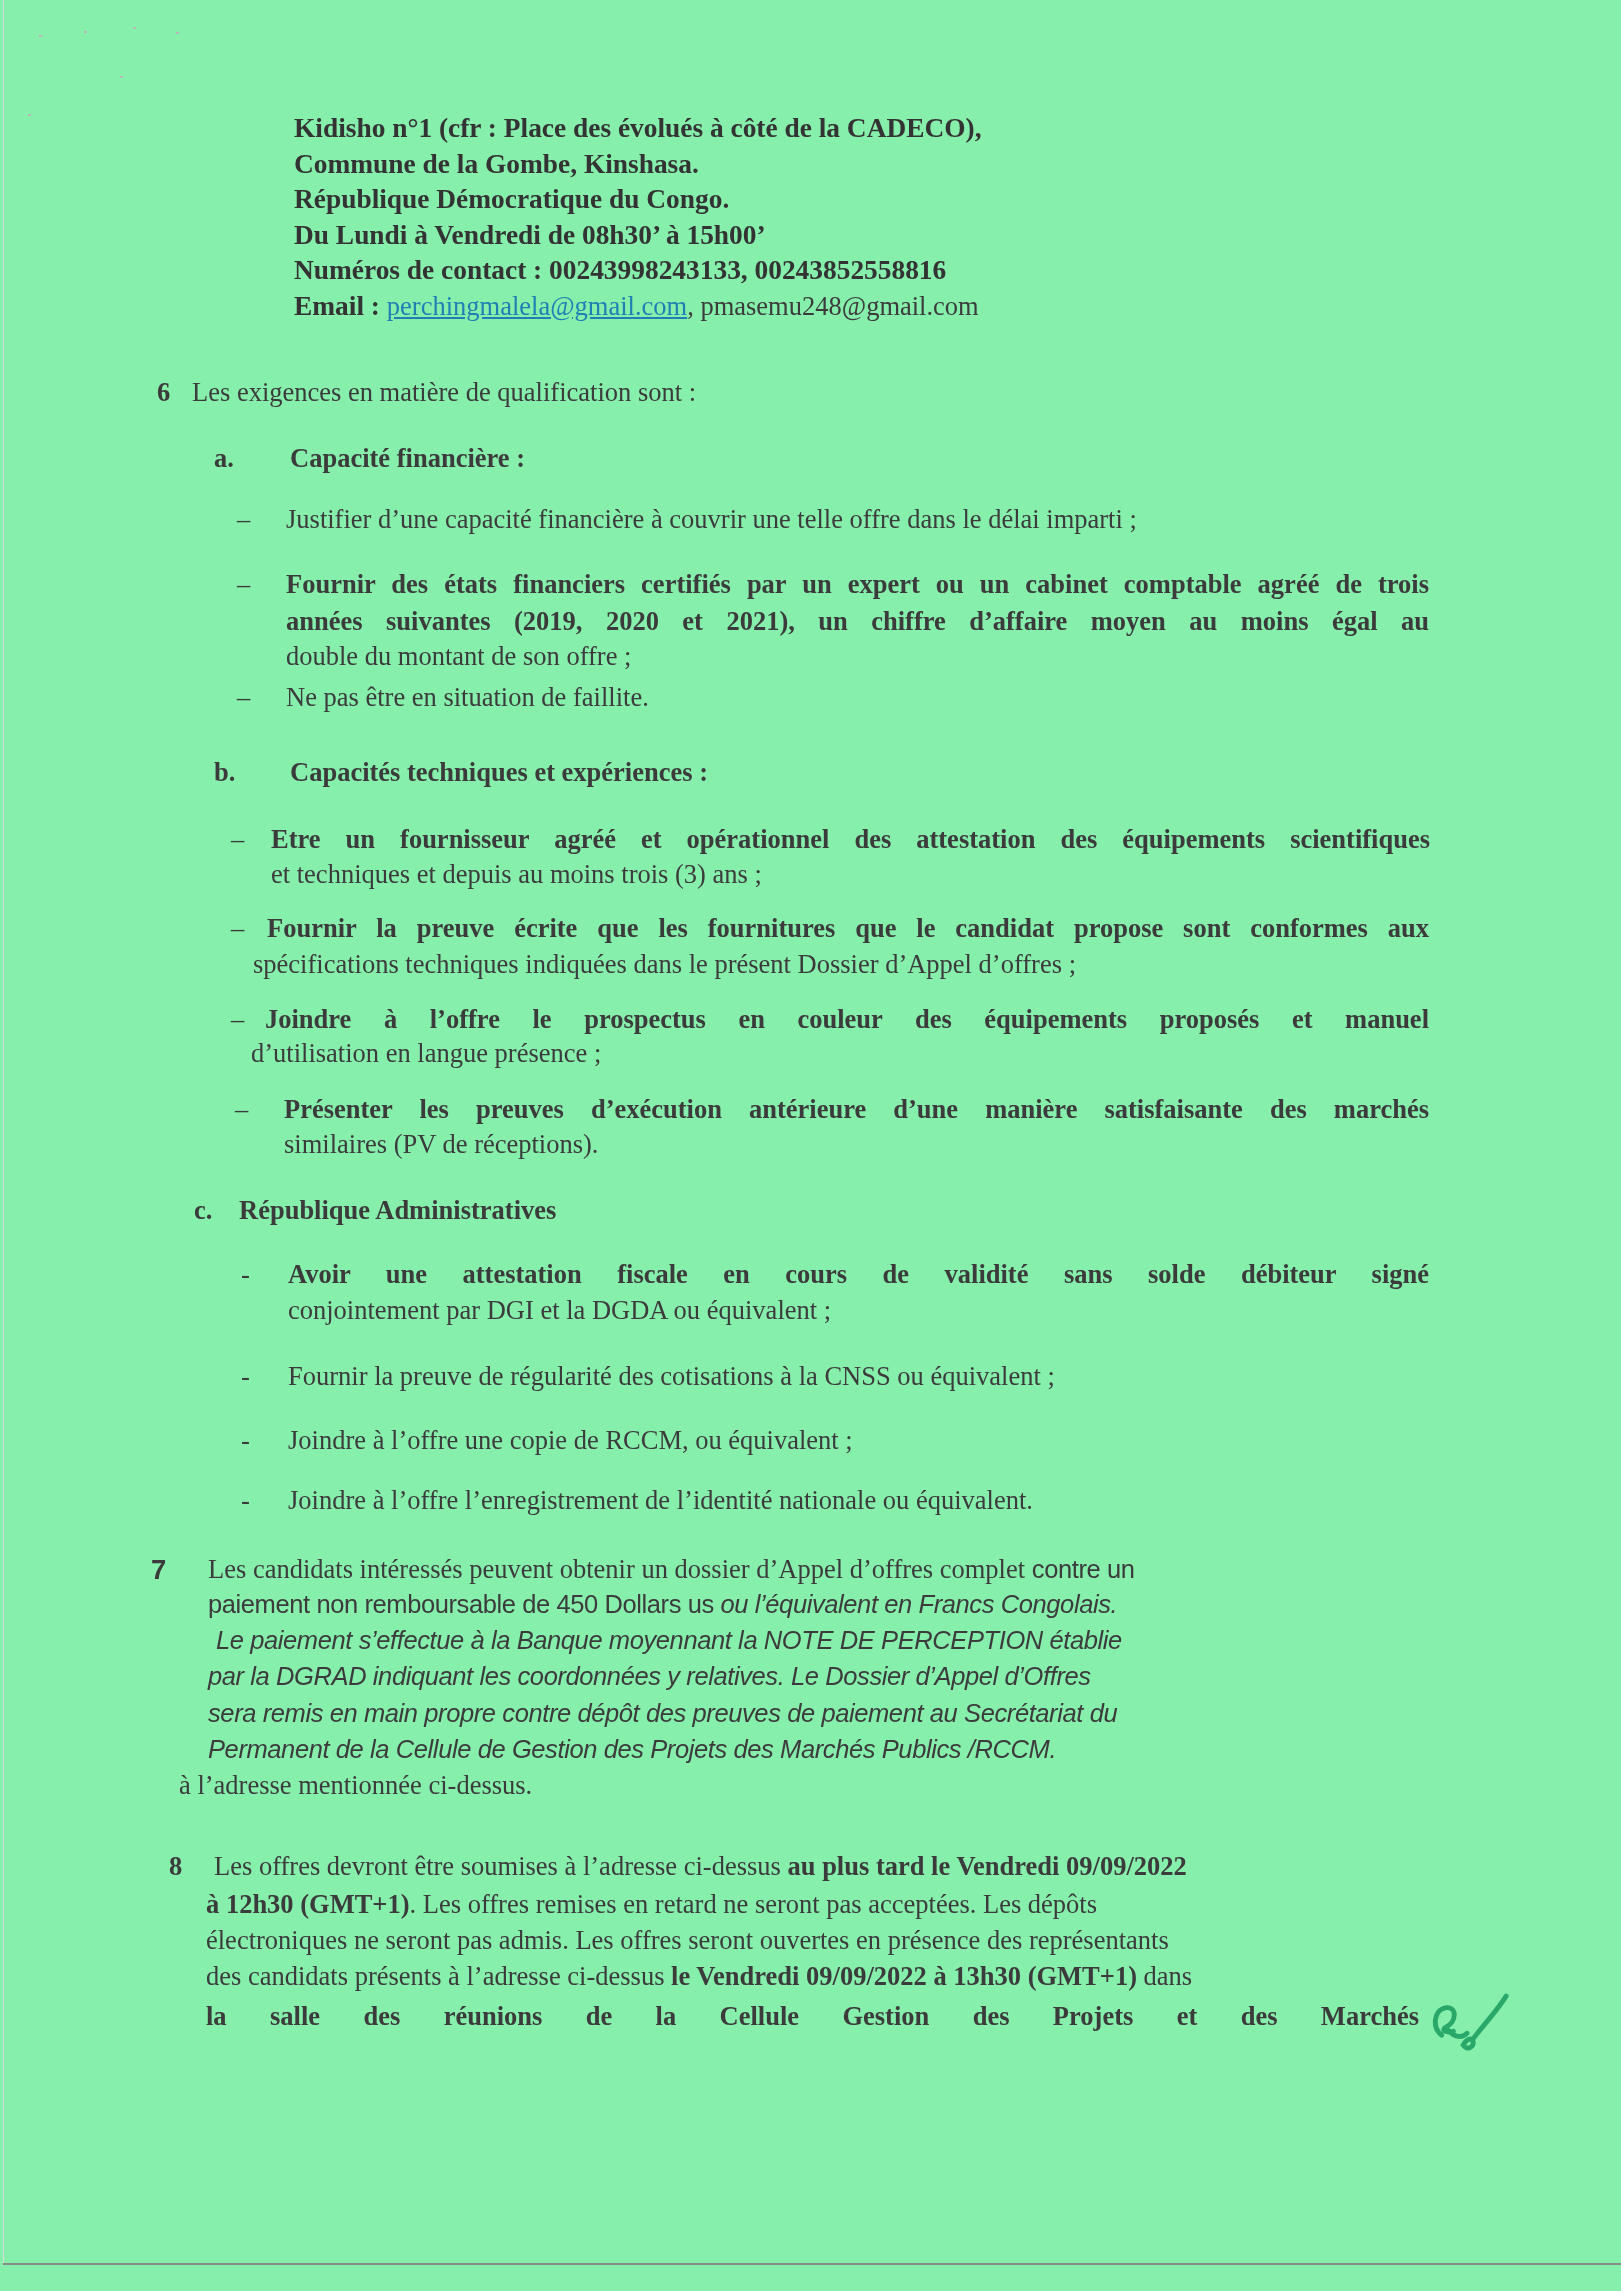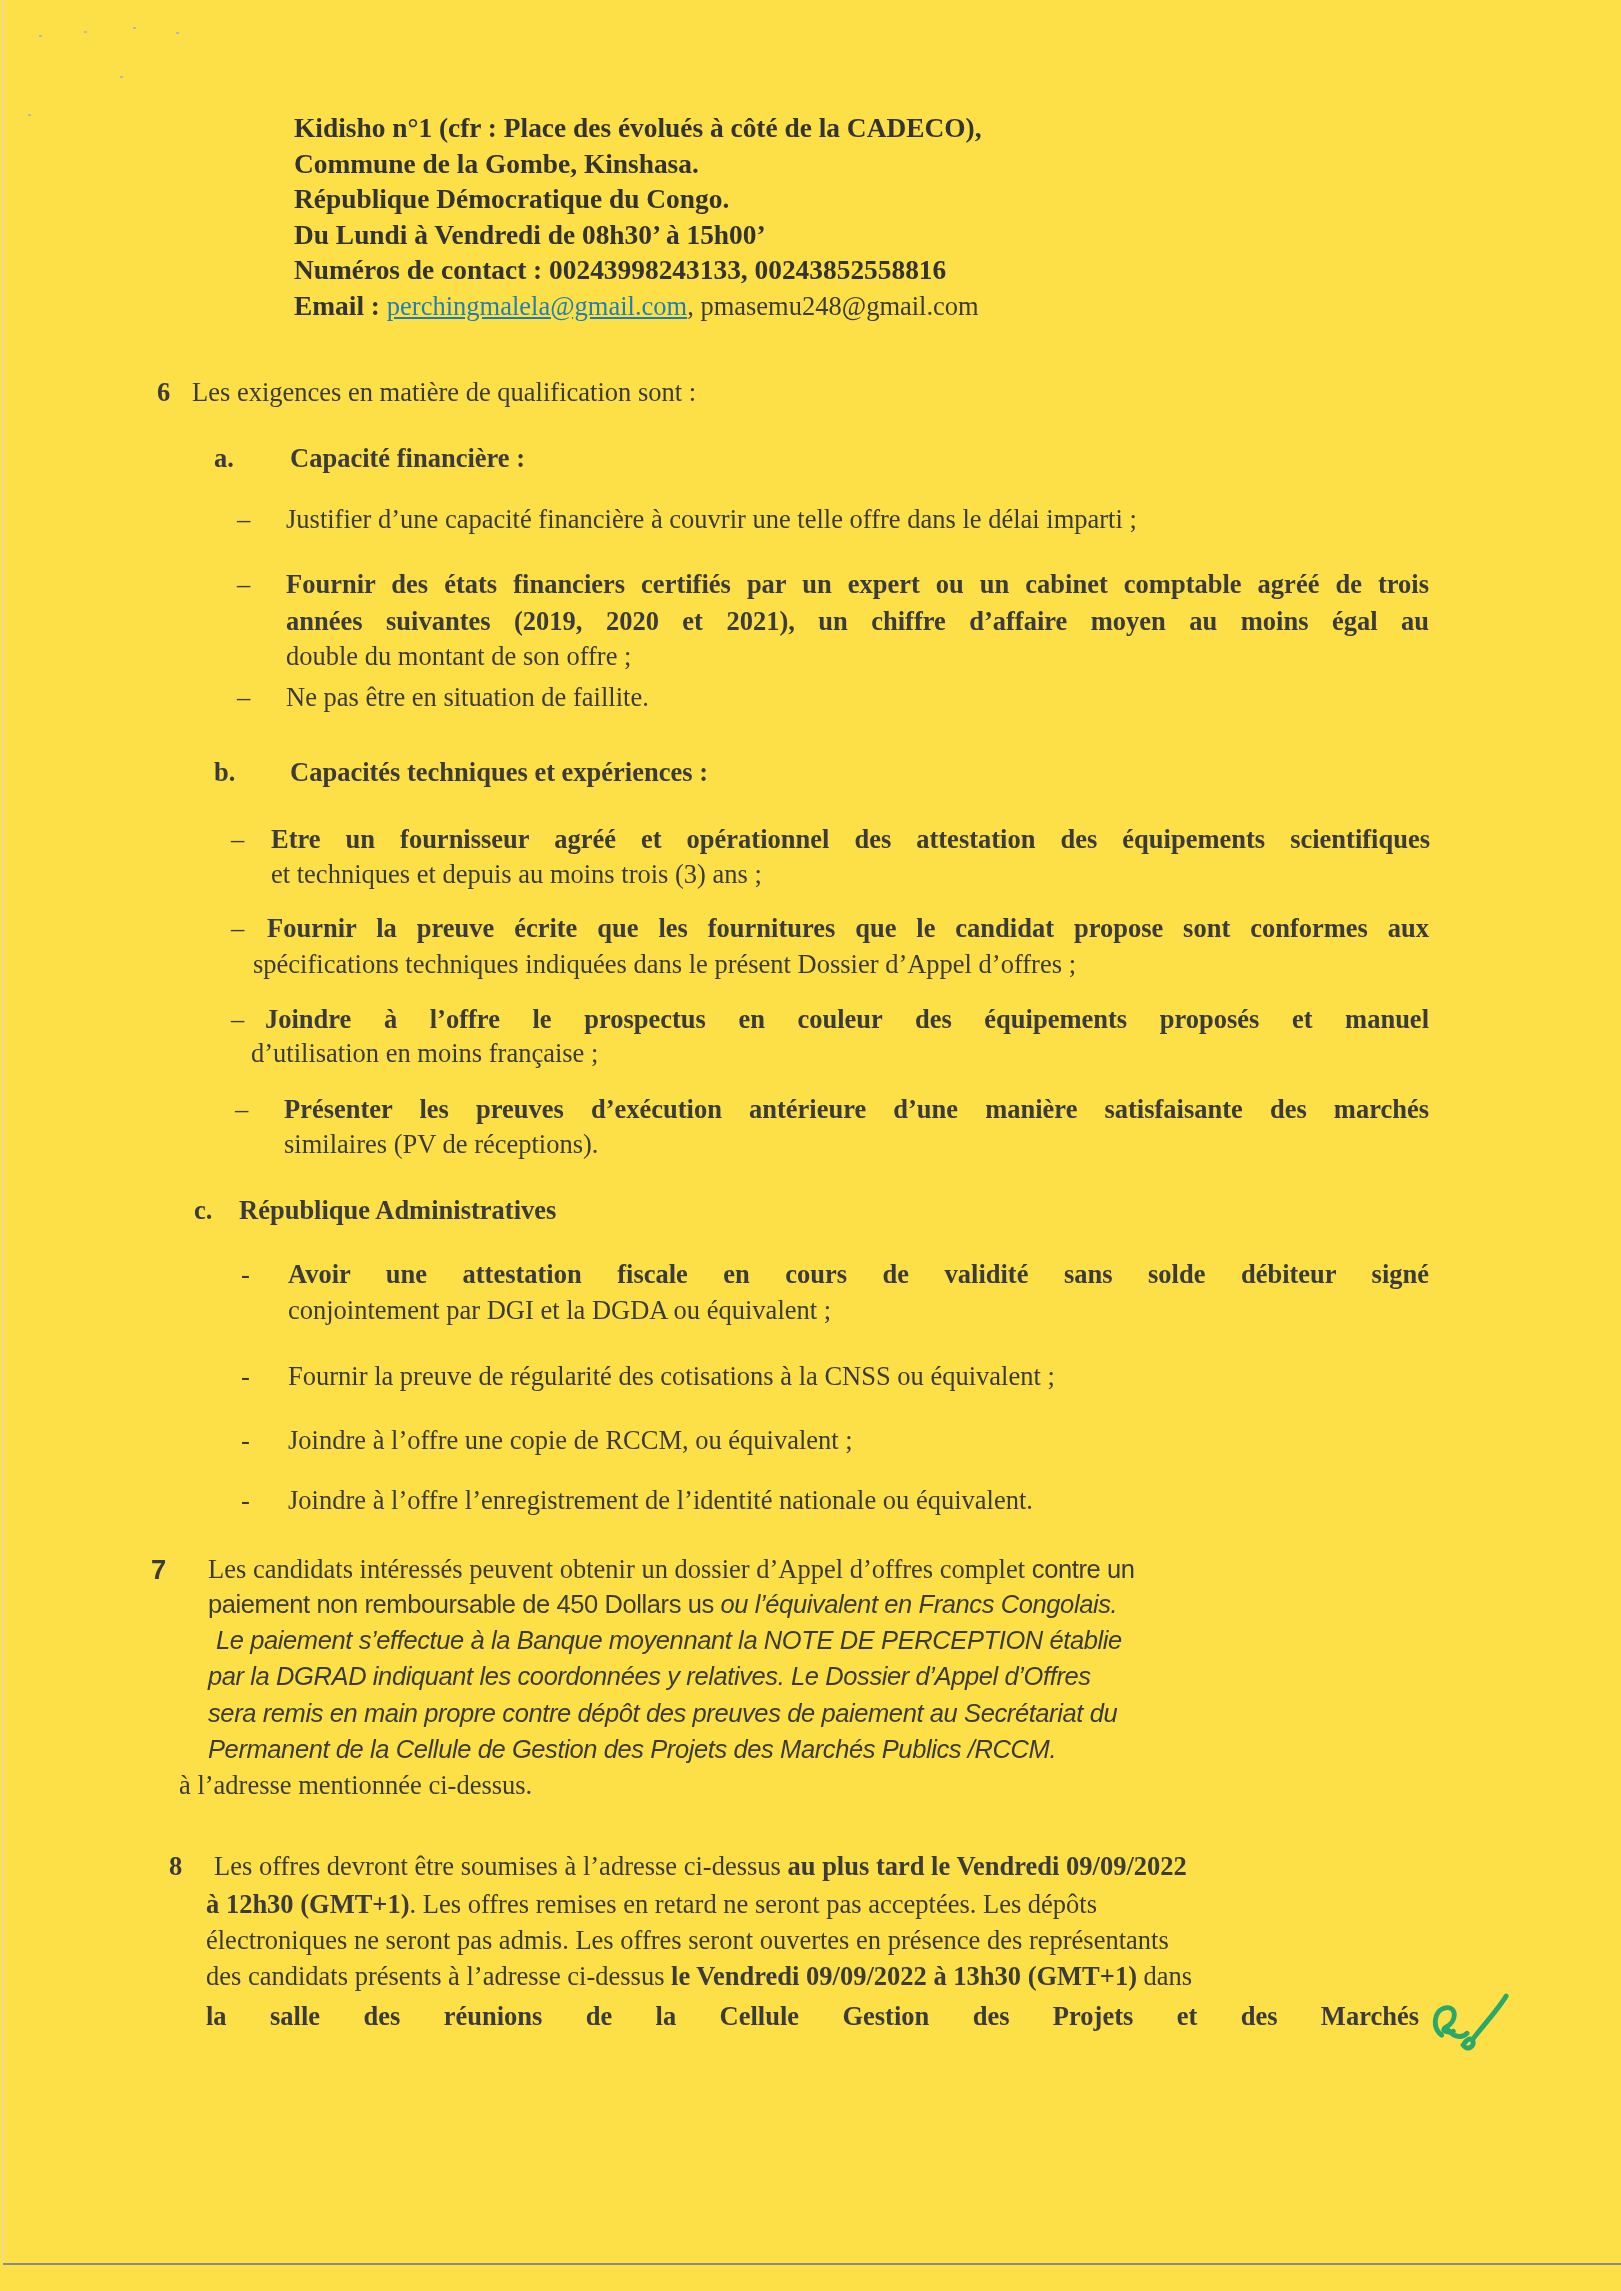--- a/index.html
+++ b/index.html
@@ -4,7 +4,7 @@
 <style>
   html, body { margin: 0; padding: 0; background: #ffffff; }
   body { width: 1621px; height: 2292px; position: relative; overflow: hidden; color: #3a3a3a; }
-  .page { position: absolute; left: 0; top: 0; width: 1621px; height: 2292px; background: #fde047; }
+  .page { position: absolute; left: 0; top: 0; width: 1621px; height: 2292px; background: #86efac; }
   .border-left { position: absolute; left: 2.9px; top: 0; width: 1px; height: 2263px; background: #d8d8d8; }
   .border-bottom { position: absolute; left: 2.9px; top: 2263px; width: 1618px; height: 2px; background: #8a8a8a; }
   .ln { position: absolute; white-space: nowrap; font-family: "Liberation Serif", "DejaVu Serif", serif; font-size: 26.5px; line-height: 33px; color: #3b3b3b; }

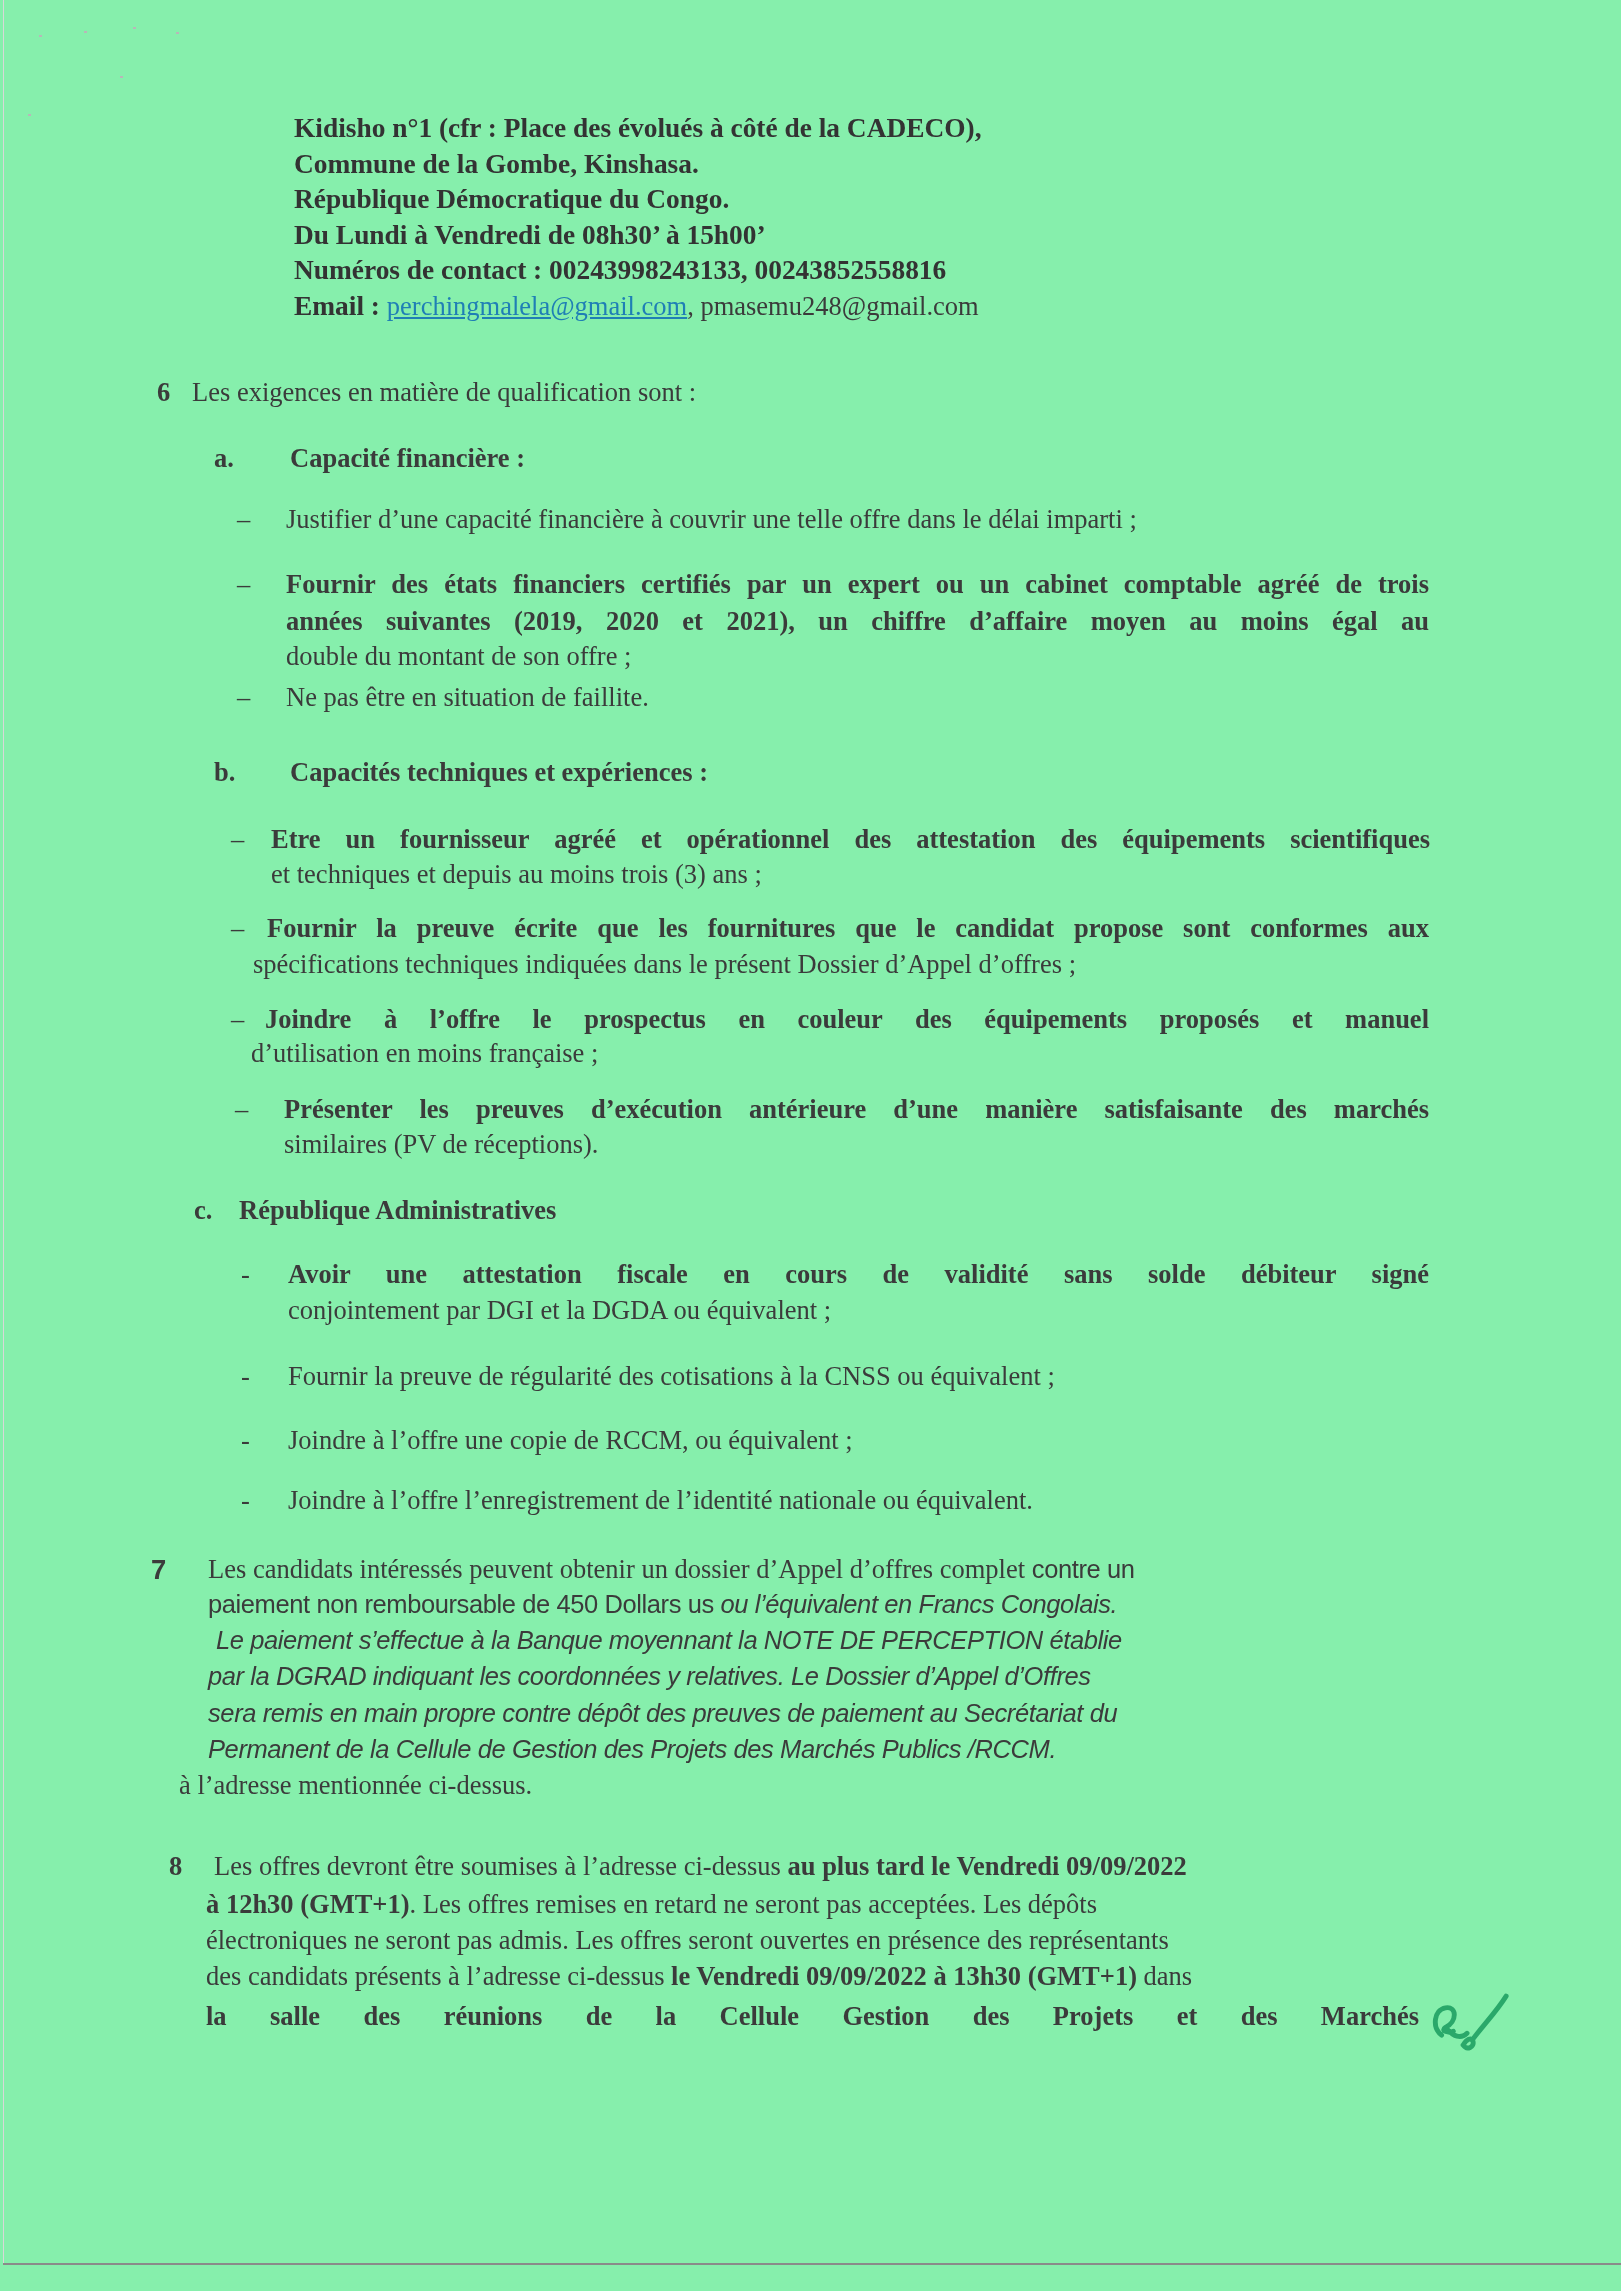--- a/index.html
+++ b/index.html
@@ -75,7 +75,7 @@
 
     <div class="dash" style="left:231px;top:1003px">–</div>
     <div class="ln just" style="left:265px;top:1003px;width:1164px">Joindre à l’offre le prospectus en couleur des équipements proposés et manuel</div>
-    <div class="ln" style="left:251px;top:1037px">d’utilisation  en moins française ;</div>
+    <div class="ln" style="left:251px;top:1037px">d’utilisation  en langue présence ;</div>
 
     <div class="dash" style="left:235px;top:1093px">–</div>
     <div class="ln just" style="left:284px;top:1093px;width:1145px">Présenter les preuves d’exécution antérieure d’une manière satisfaisante des marchés</div>

